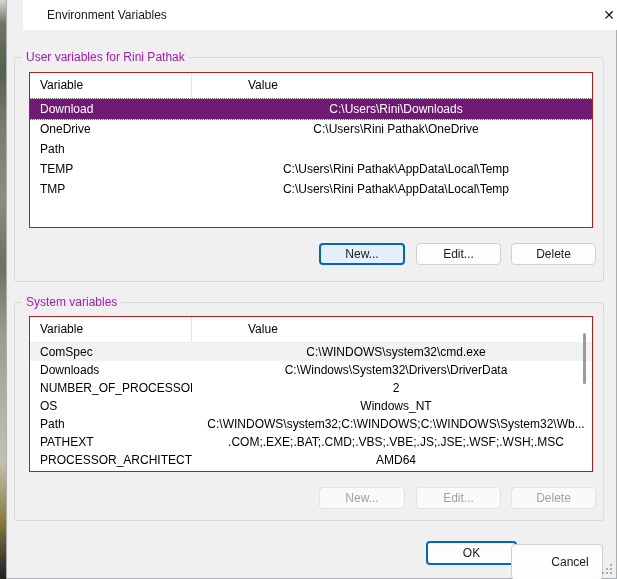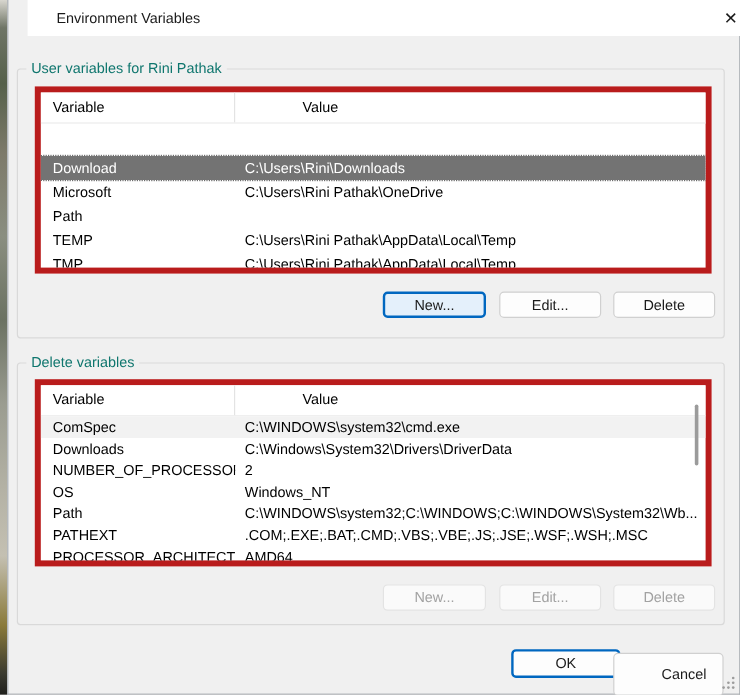--- a/index.html
+++ b/index.html
@@ -19,7 +19,7 @@
   .group-user{left:7px;top:57px;width:590px;height:225px;}
   .group-system{left:7px;top:302px;width:590px;height:219px;}
   .group-label{position:absolute;top:-8px;left:7px;background:#f0f0f0;padding:0 4px;
-    line-height:15px;font-size:12px;color:#0f766e;white-space:nowrap;}
+    line-height:15px;font-size:12px;color:#a21caf;white-space:nowrap;}
   .lv{position:absolute;box-sizing:border-box;width:564px;height:156px;left:22px;
     background:#ffffff;border:5px solid #b91c1c;overflow:hidden;}
   .lv-user{top:72px;}

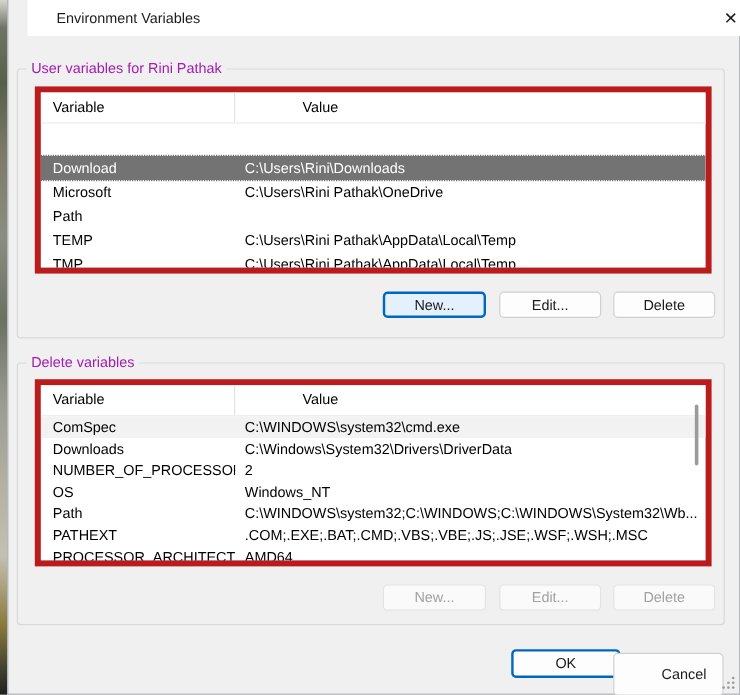--- a/index.html
+++ b/index.html
@@ -21,7 +21,7 @@
   .group-label{position:absolute;top:-8px;left:7px;background:#f0f0f0;padding:0 4px;
     line-height:15px;font-size:12px;color:#a21caf;white-space:nowrap;}
   .lv{position:absolute;box-sizing:border-box;width:564px;height:156px;left:22px;
-    background:#ffffff;border:5px solid #b91c1c;overflow:hidden;}
+    background:#ffffff;border:1px solid #b91c1c;overflow:hidden;}
   .lv-user{top:72px;}
   .lv-system{top:316px;}
   .lv-header{display:flex;height:25px;line-height:25px;background:#ffffff;

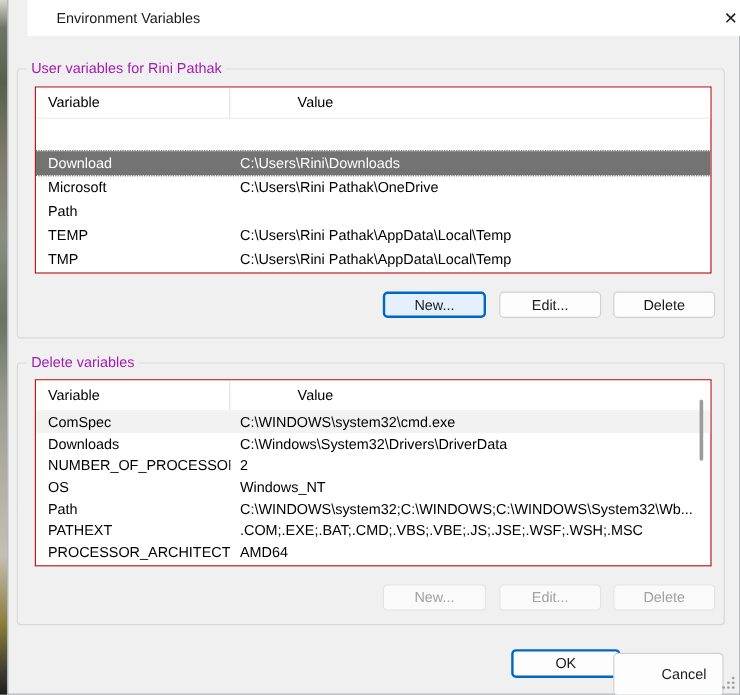--- a/index.html
+++ b/index.html
@@ -33,7 +33,7 @@
   .lv-system .row{height:18px;line-height:18px;}
   .cell-var{width:162px;box-sizing:border-box;padding-left:10px;overflow:hidden;}
   .cell-val{flex:1;box-sizing:border-box;padding-left:8px;overflow:hidden;}
-  .row.selected{background:#737373;color:#ffffff;outline:1px dotted #6d6d6d;outline-offset:0px;margin-top:27px;}
+  .row.selected{background:#701a75;color:#ffffff;outline:1px dotted #6d6d6d;outline-offset:0px;}
   .row.hovered{background:#f2f2f2;}
   .scroll-thumb{position:absolute;right:6px;top:16px;width:3px;height:51px;background:#9b9b9b;border-radius:2px;}
   .btn{position:absolute;box-sizing:border-box;height:22px;border-radius:4px;

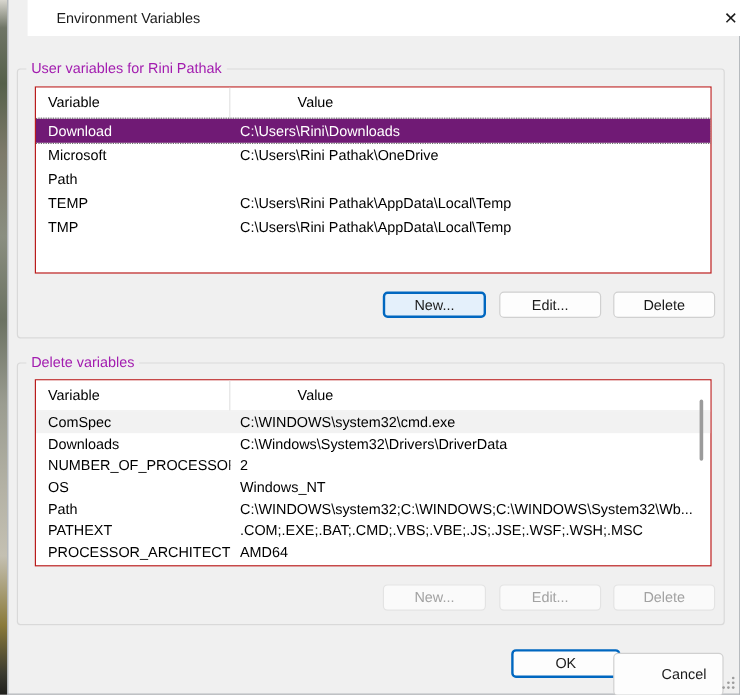--- a/index.html
+++ b/index.html
@@ -32,7 +32,7 @@
   .row{display:flex;height:20px;line-height:20px;white-space:nowrap;}
   .lv-system .row{height:18px;line-height:18px;}
   .cell-var{width:162px;box-sizing:border-box;padding-left:10px;overflow:hidden;}
-  .cell-val{flex:1;box-sizing:border-box;padding-left:8px;overflow:hidden;}
+  .cell-val{flex:1;box-sizing:border-box;padding-left:8px;overflow:hidden;text-align:center;}
   .row.selected{background:#701a75;color:#ffffff;outline:1px dotted #6d6d6d;outline-offset:0px;}
   .row.hovered{background:#f2f2f2;}
   .scroll-thumb{position:absolute;right:6px;top:16px;width:3px;height:51px;background:#9b9b9b;border-radius:2px;}

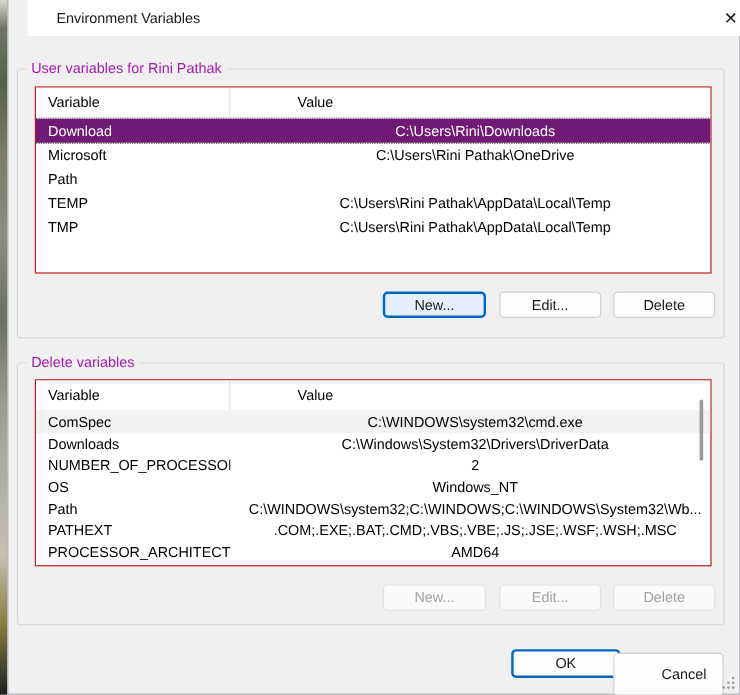--- a/index.html
+++ b/index.html
@@ -81,7 +81,7 @@
         <span class="cell-val">C:\Users\Rini\Downloads</span>
       </div>
       <div class="row">
-        <span class="cell-var">Microsoft</span>
+        <span class="cell-var">OneDrive</span>
         <span class="cell-val">C:\Users\Rini Pathak\OneDrive</span>
       </div>
       <div class="row">

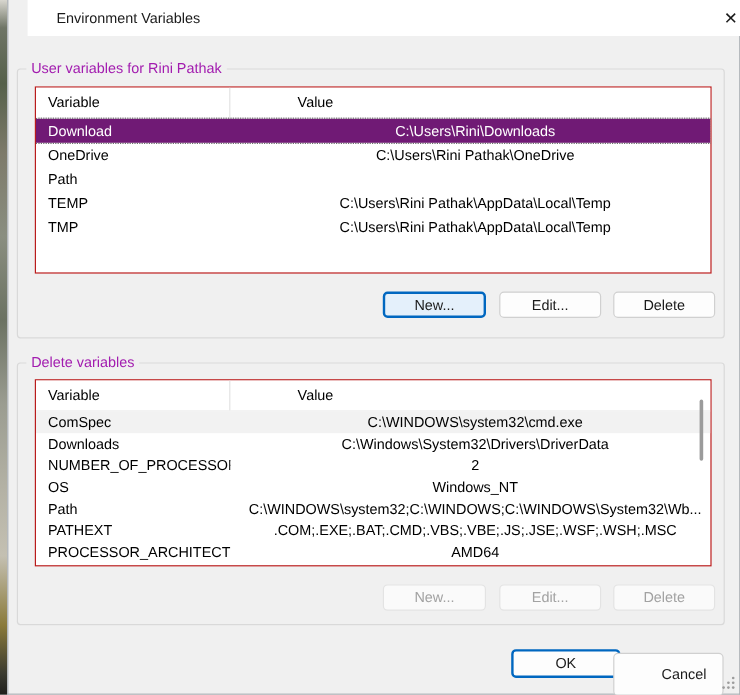--- a/index.html
+++ b/index.html
@@ -108,7 +108,7 @@
     </div>
 
     <div class="groupbox group-system">
-      <span class="group-label">Delete variables</span>
+      <span class="group-label">System variables</span>
     </div>
 
     <div class="lv lv-system">

